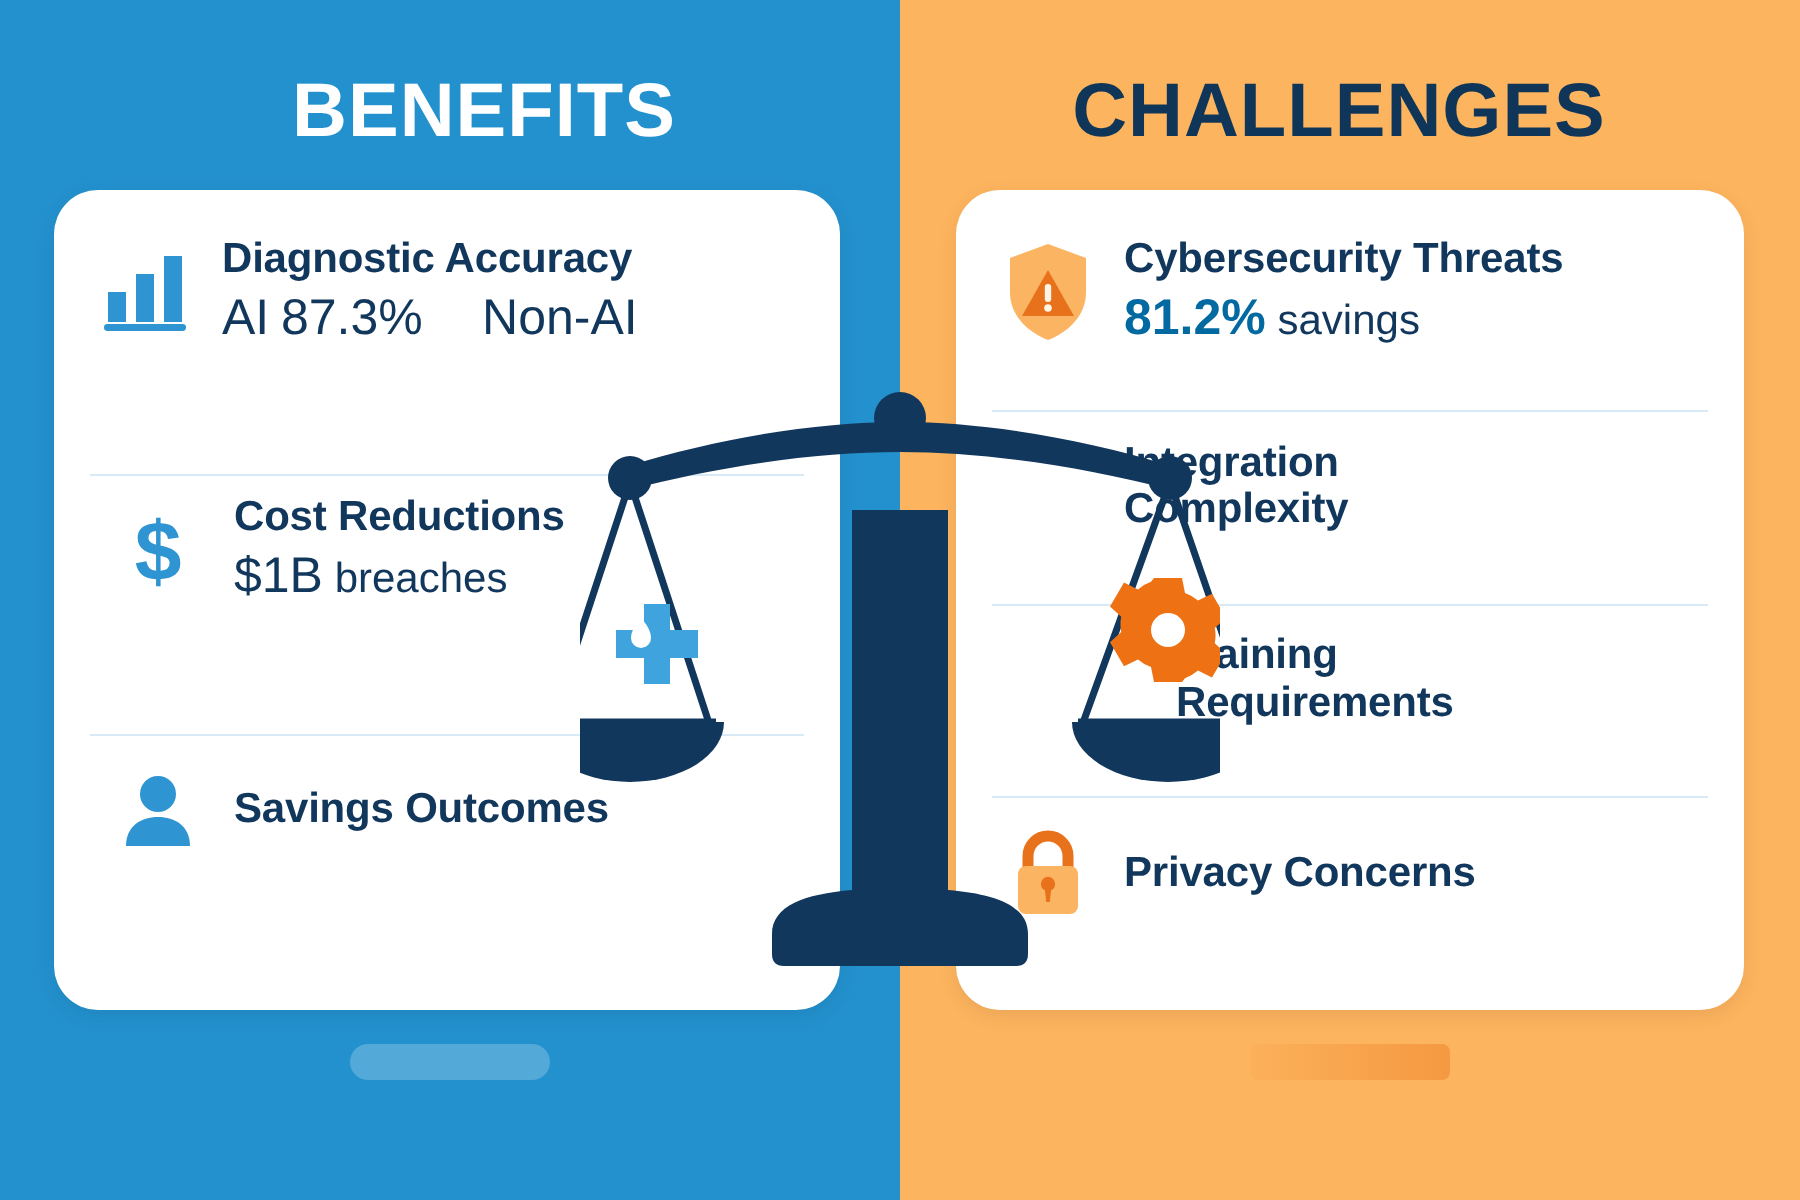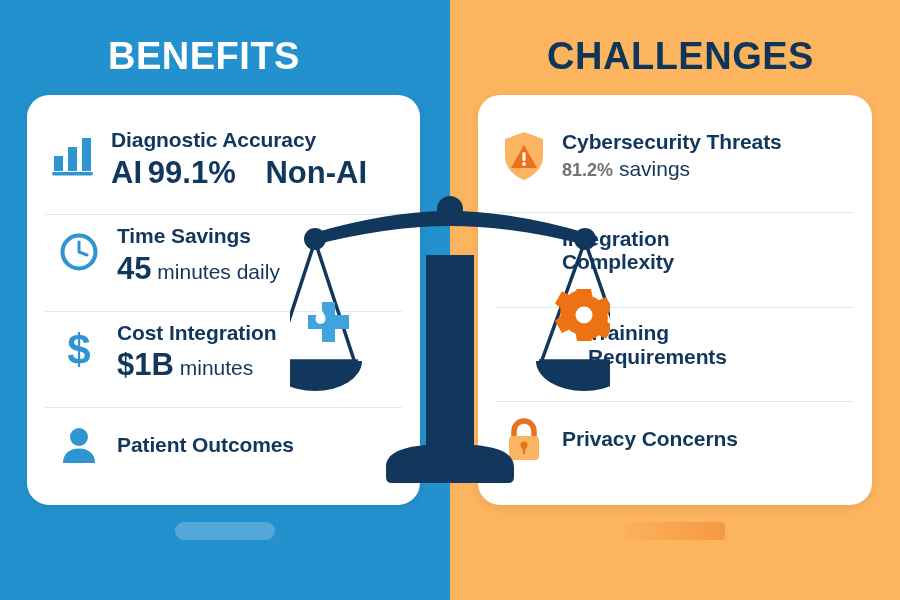--- a/index.html
+++ b/index.html
@@ -26,7 +26,7 @@
     font-size:38px;font-weight:bold;letter-spacing:0.5px;
     text-align:center;
   }
-  #title-benefits{left:0;width:408px;color:#ffffff;}
+  #title-benefits{left:0;width:408px;color:#ffffff;padding-left:38px;}
   #title-challenges{left:450px;width:439px;color:#0F3659;margin-left:11px;}
 
   

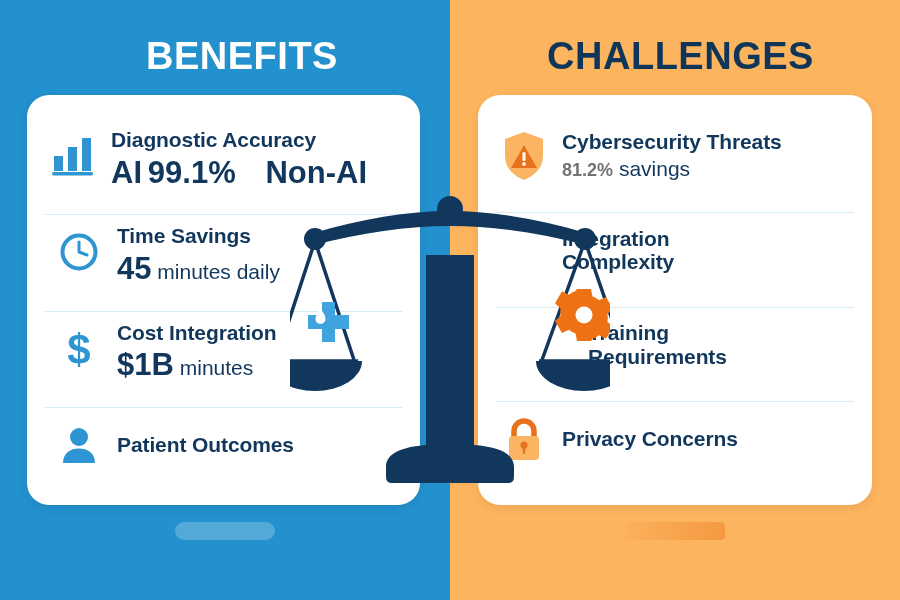--- a/index.html
+++ b/index.html
@@ -27,7 +27,7 @@
     text-align:center;
   }
   #title-benefits{left:0;width:408px;color:#ffffff;padding-left:38px;}
-  #title-challenges{left:450px;width:439px;color:#0F3659;margin-left:11px;}
+  #title-challenges{left:450px;width:439px;color:#0F3659;}
 
   
   .card{

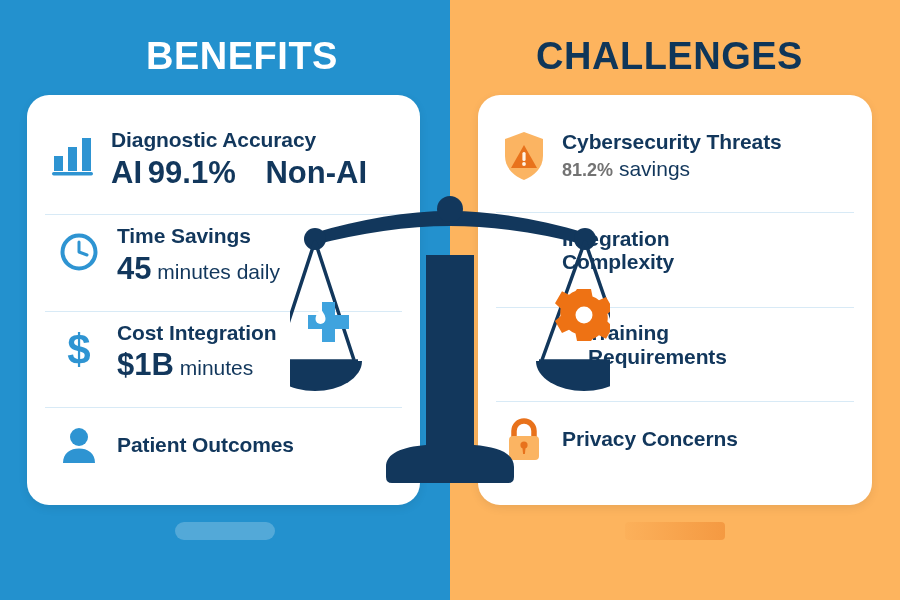--- a/index.html
+++ b/index.html
@@ -38,7 +38,7 @@
   #card-benefits{left:27px;width:393px;}
   #card-challenges{left:478px;width:394px;}
 
-  .card-inner{position:absolute;inset:0;padding:24px 18px 10px 18px;box-sizing:border-box;
+  .card-inner{position:absolute;inset:0;padding:14px 18px 10px 18px;box-sizing:border-box;
     display:flex;flex-direction:column;}
 
   .row{

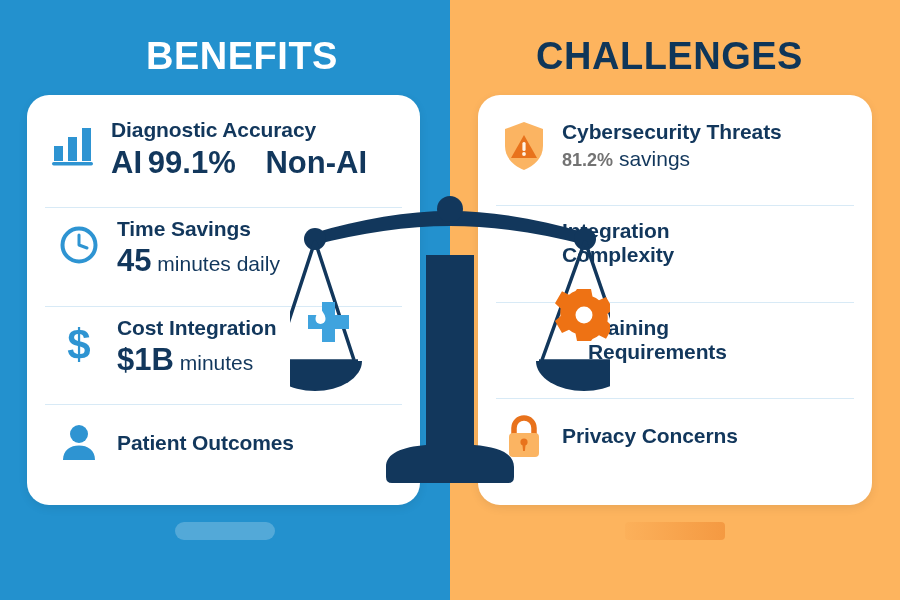--- a/index.html
+++ b/index.html
@@ -57,7 +57,7 @@
   }
   .label.wrap{white-space:normal;}
   .sub{font-size:21px;color:#12375C;line-height:1.25;margin-top:2px;white-space:nowrap;}
-  .sub .big{font-weight:bold;font-size:31px;}
+  .sub .big{font-weight:normal;font-size:25px;}
   .sub .big-o{font-weight:bold;font-size:18px;color:#737373;}
   .sub .light{font-weight:normal;}
   .gap{display:inline-block;width:18px;}

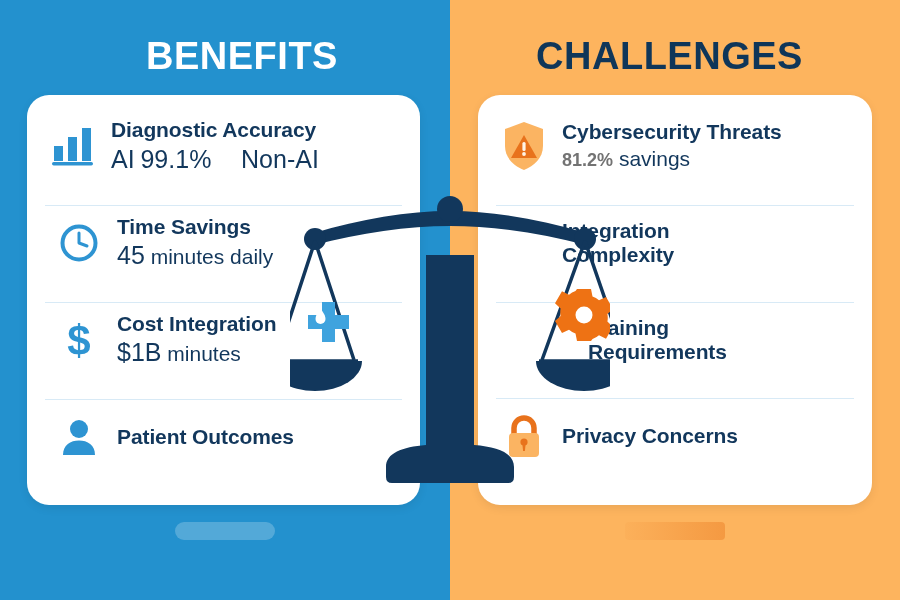--- a/index.html
+++ b/index.html
@@ -99,7 +99,7 @@
           <div class="label">Diagnostic Accuracy</div>
           <div class="sub">
             <span class="big">AI</span>
-            <span class="big">99.1%</span>
+            <span class="big">87.3%</span>
             <span class="gap"></span>
             <span class="big">Non-AI</span>
           </div>

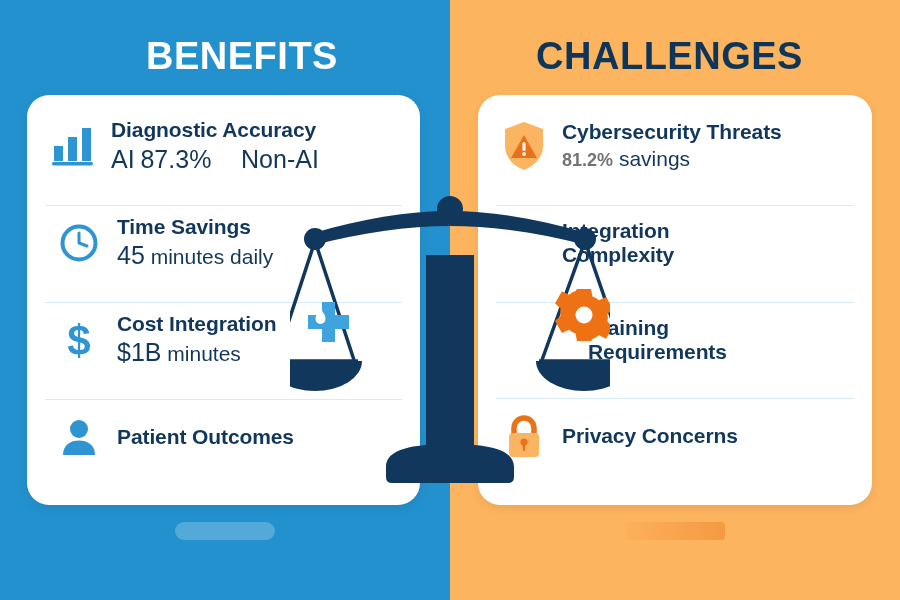--- a/index.html
+++ b/index.html
@@ -58,7 +58,7 @@
   .label.wrap{white-space:normal;}
   .sub{font-size:21px;color:#12375C;line-height:1.25;margin-top:2px;white-space:nowrap;}
   .sub .big{font-weight:normal;font-size:25px;}
-  .sub .big-o{font-weight:bold;font-size:18px;color:#737373;}
+  .sub .big-o{font-weight:bold;font-size:25px;color:#0369a1;}
   .sub .light{font-weight:normal;}
   .gap{display:inline-block;width:18px;}
 

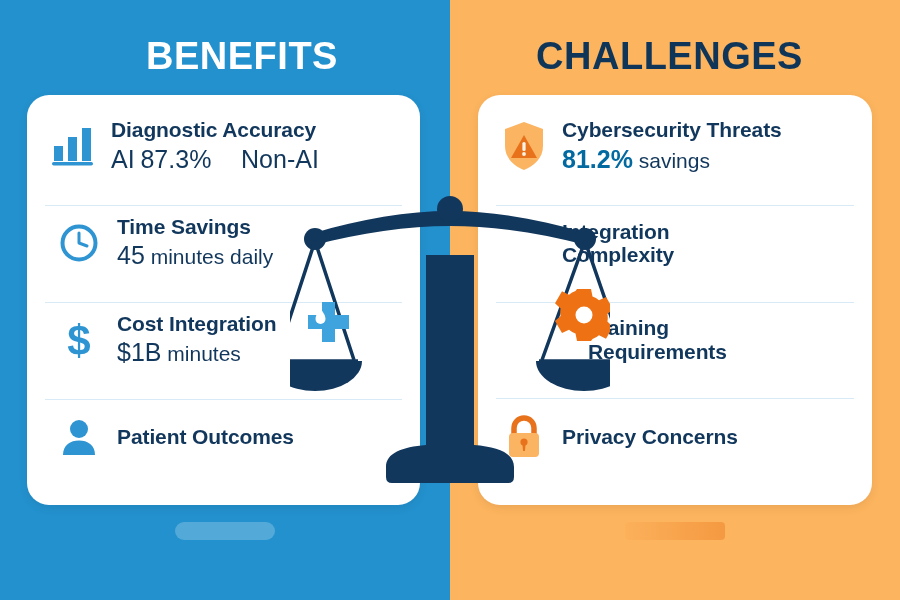--- a/index.html
+++ b/index.html
@@ -106,21 +106,6 @@
         </div>
       </div>
 
-      <div class="row ind-1">
-        <div class="ico">
-          <svg width="42" height="42" viewBox="0 0 42 42">
-            <circle cx="21" cy="21" r="16.5" fill="none" stroke="#2E94D2" stroke-width="4"></circle>
-            <path d="M21 11 L21 21 L29 24" fill="none" stroke="#2E94D2" stroke-width="3" stroke-linecap="round" stroke-linejoin="round"></path>
-          </svg>
-        </div>
-        <div class="txt">
-          <div class="label">Time Savings</div>
-          <div class="sub">
-            <span class="big">45</span>
-            <span class="light">minutes daily</span>
-          </div>
-        </div>
-      </div>
 
       <div class="row ind-1">
         <div class="ico">

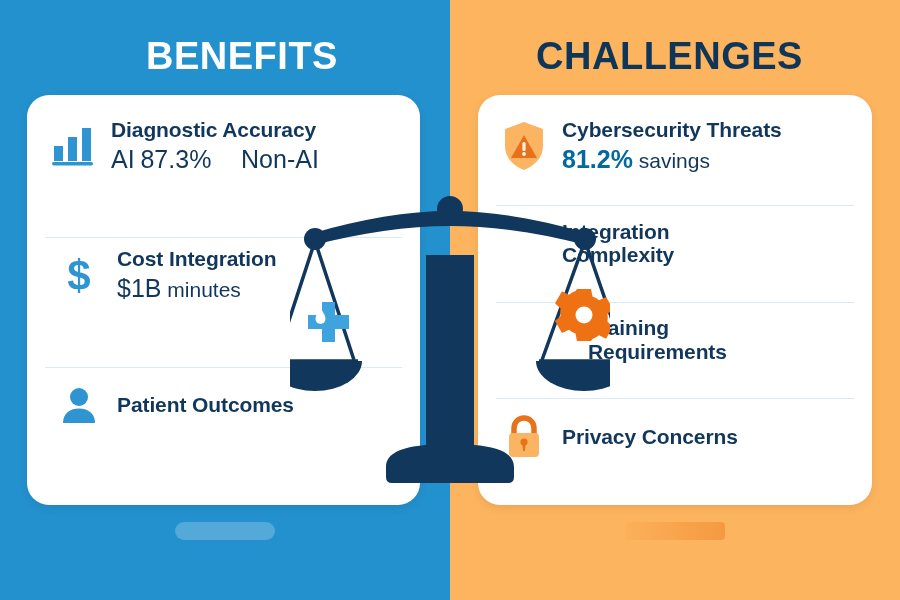--- a/index.html
+++ b/index.html
@@ -114,7 +114,7 @@
           </svg>
         </div>
         <div class="txt">
-          <div class="label">Cost Integration</div>
+          <div class="label">Cost Reductions</div>
           <div class="sub">
             <span class="big">$1B</span>
             <span class="light">minutes</span>

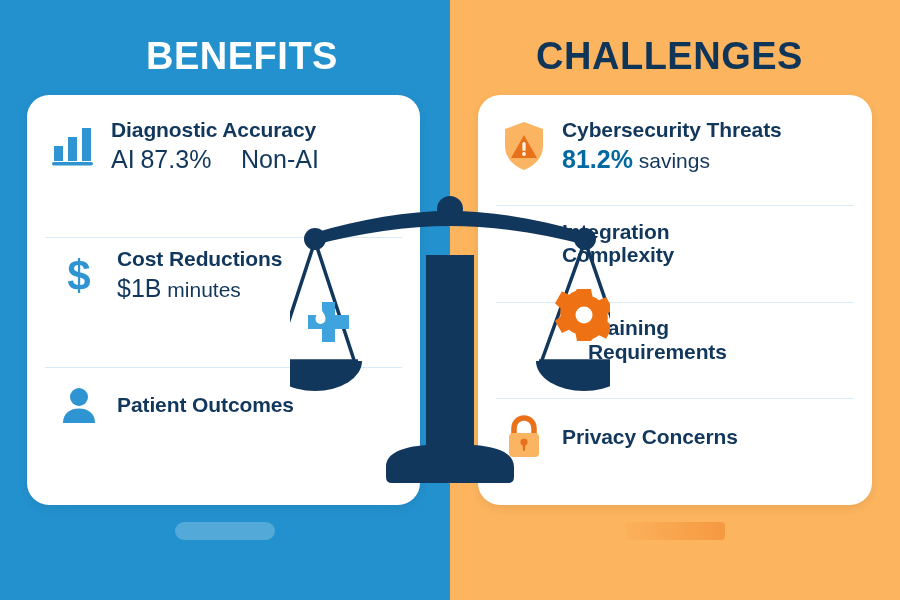--- a/index.html
+++ b/index.html
@@ -117,7 +117,7 @@
           <div class="label">Cost Reductions</div>
           <div class="sub">
             <span class="big">$1B</span>
-            <span class="light">minutes</span>
+            <span class="light">breaches</span>
           </div>
         </div>
       </div>

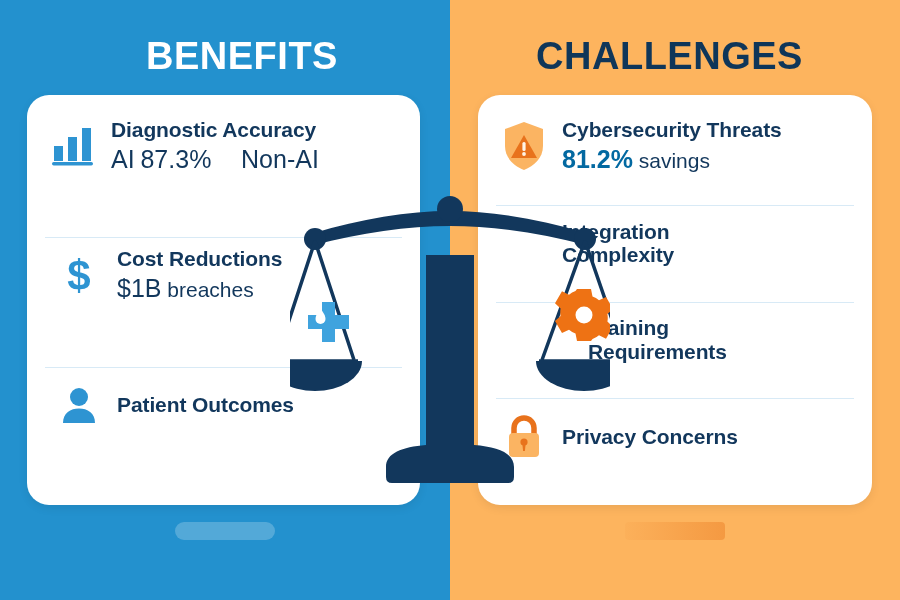--- a/index.html
+++ b/index.html
@@ -130,7 +130,7 @@
           </svg>
         </div>
         <div class="txt">
-          <div class="label">Patient Outcomes</div>
+          <div class="label">Savings Outcomes</div>
         </div>
       </div>
 

